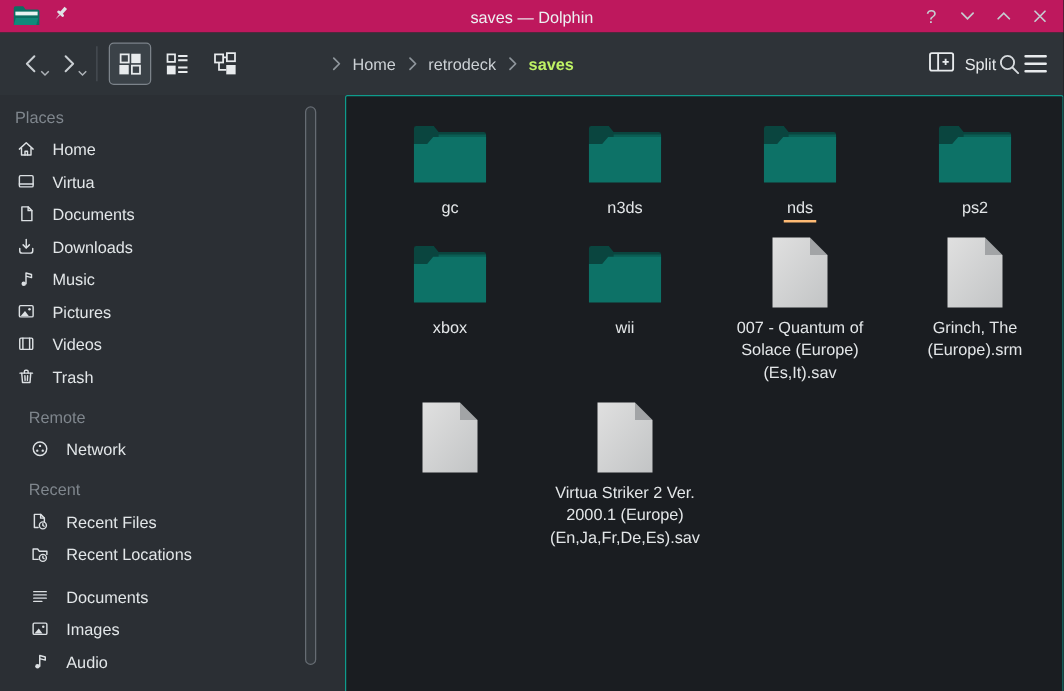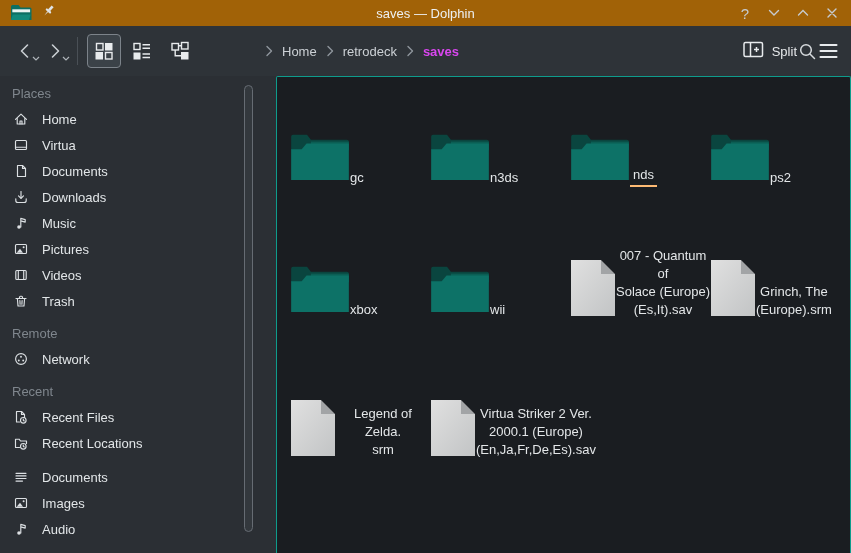--- a/index.html
+++ b/index.html
@@ -10,7 +10,7 @@
     user-select:none;
   }
   
-  .titlebar{height:26px;background:#a16207;display:flex;align-items:center;padding:0 10px;position:relative;}
+  .titlebar{height:26px;background:#be185d;display:flex;align-items:center;padding:0 10px;position:relative;}
   .titlebar .left{display:flex;align-items:center;gap:9px;z-index:2;}
   .titlebar .title{position:absolute;left:0;right:0;text-align:center;font-size:13px;color:#edf0f2;}
   .titlebar .controls{margin-left:auto;display:flex;align-items:center;gap:11px;z-index:2;}

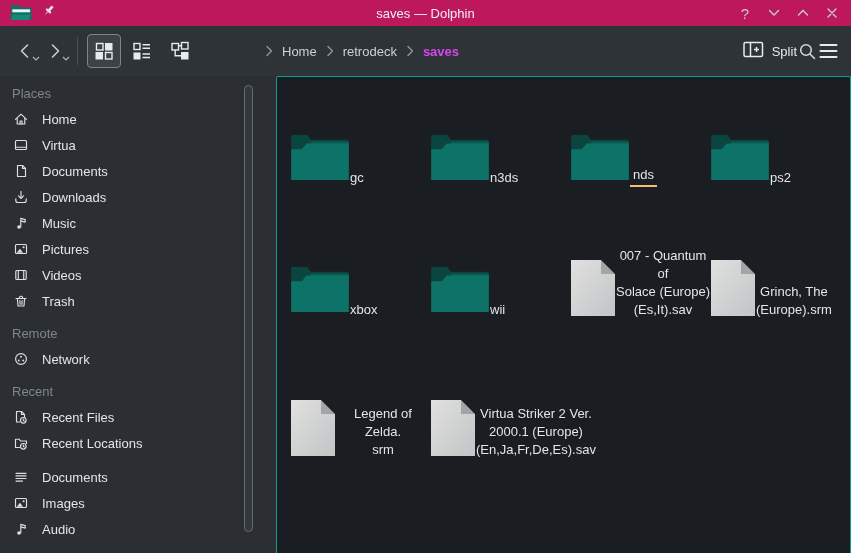--- a/index.html
+++ b/index.html
@@ -25,7 +25,7 @@
   .view-btn.selected{background:#3b4248;border-color:#7c838a;}
   .breadcrumb{position:absolute;left:263px;top:0;bottom:0;display:flex;align-items:center;gap:7px;}
   .crumb{color:#ccd1d5;}
-  .crumb.current{font-weight:bold;color:#d946ef;}
+  .crumb.current{font-weight:bold;color:#bef264;}
   .toolbar .right{margin-left:auto;display:flex;align-items:center;}
   .split-btn{display:flex;align-items:center;gap:8px;color:#e6e9eb;}
   

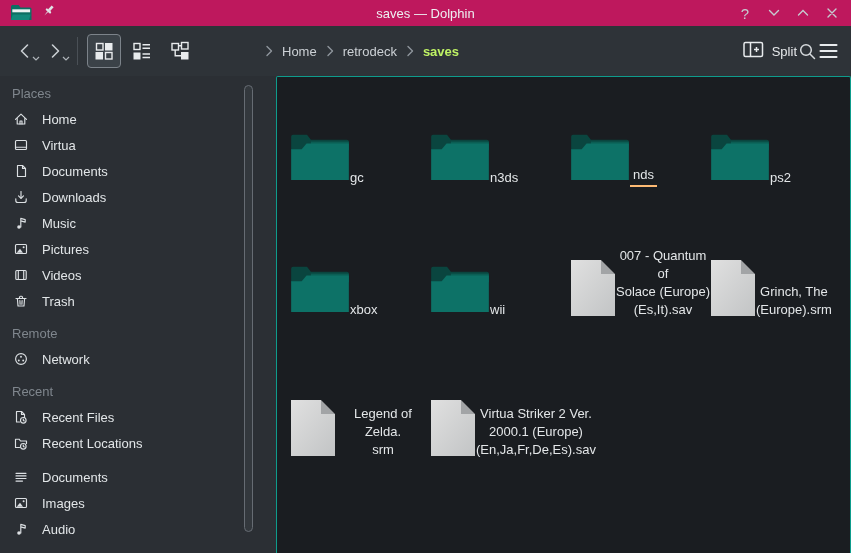--- a/index.html
+++ b/index.html
@@ -41,7 +41,7 @@
   .main{flex:1;background:#1a1d21;border:1px solid #0e9c8c;border-bottom:none;margin-right:0;
     box-sizing:border-box;padding:14px 0 0 13px;position:relative;border-radius:2px 2px 0 0;}
   .grid{display:grid;grid-template-columns:repeat(4,140px);grid-template-rows:96px 132px 140px;}
-  .cell{display:flex;flex-direction:row;align-items:flex-end;}
+  .cell{display:flex;flex-direction:column;align-items:center;}
   .icon-box{height:62px;display:flex;align-items:center;justify-content:center;}
   .cell-label{margin-top:4px;text-align:center;font-size:13px;line-height:18px;color:#e3e6e8;max-width:134px;}
   .cell-label .hl{display:inline-block;border-bottom:2px solid #fdba74;padding:0 3px 1px 3px;}

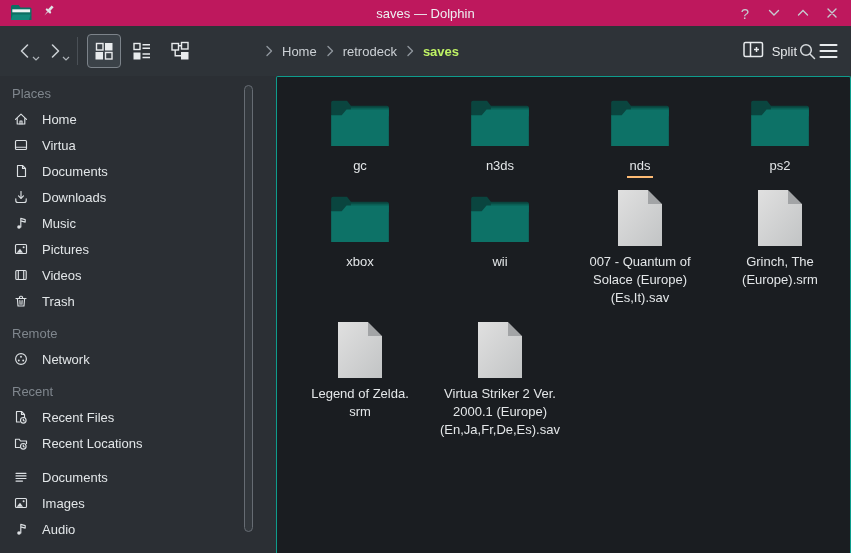--- a/index.html
+++ b/index.html
@@ -32,7 +32,7 @@
   .body{display:flex;height:477px;background:#2b2f34;position:relative;}
   .sidebar{width:315px;position:relative;padding-top:6px;box-sizing:border-box;overflow:hidden;}
   .side-header{height:24px;line-height:24px;padding-left:12px;color:#7f868d;font-size:13px;}
-  .side-section + .side-section{margin-top:8px;}
+  .side-section + .side-section{margin-top:8px;padding-left:11px;}
   .side-item{height:26px;display:flex;align-items:center;gap:13px;padding-left:13px;color:#e2e6e8;cursor:default;}
   .side-item .sicon{width:16px;height:16px;display:flex;align-items:center;justify-content:center;flex:none;}
   .side-scrollbar{position:absolute;top:9px;right:7px;width:9px;height:447px;border-radius:5px;

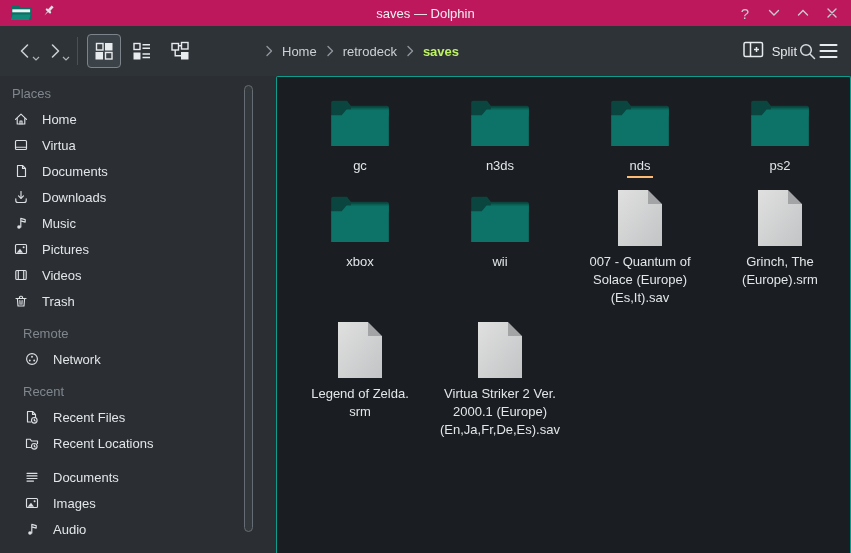--- a/index.html
+++ b/index.html
@@ -451,10 +451,6 @@
                 <path d="M31 1l14 14H31z" fill="#a2a4a6"></path>
               </svg>
             </div>
-            <div class="cell-label">
-              <div>Legend of Zelda.</div>
-              <div>srm</div>
-            </div>
           </div>
           <div class="cell" title="Virtua Striker 2 Ver. 2000.1 (Europe) (En,Ja,Fr,De,Es).sav">
             <div class="icon-box">

